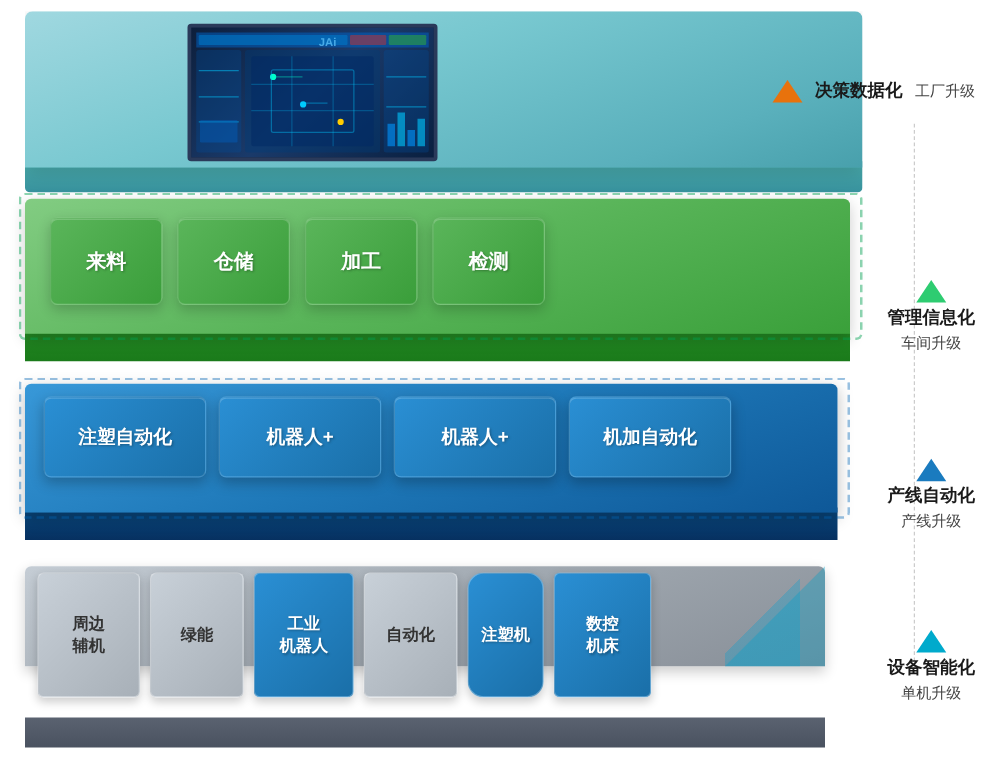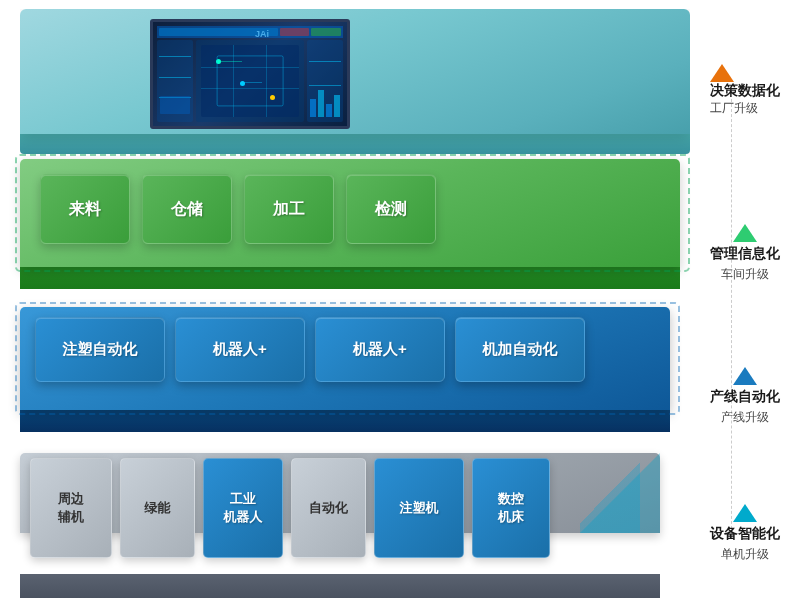--- a/index.html
+++ b/index.html
@@ -253,9 +253,9 @@
       top: 55px;
       right: 10px;
       display: flex;
-      flex-direction: column;
-      align-items: flex-start;
-      gap: 0;
+      flex-direction: row;
+      align-items: flex-end;
+      gap: 10px;
     }
 
     .right-labels-management {

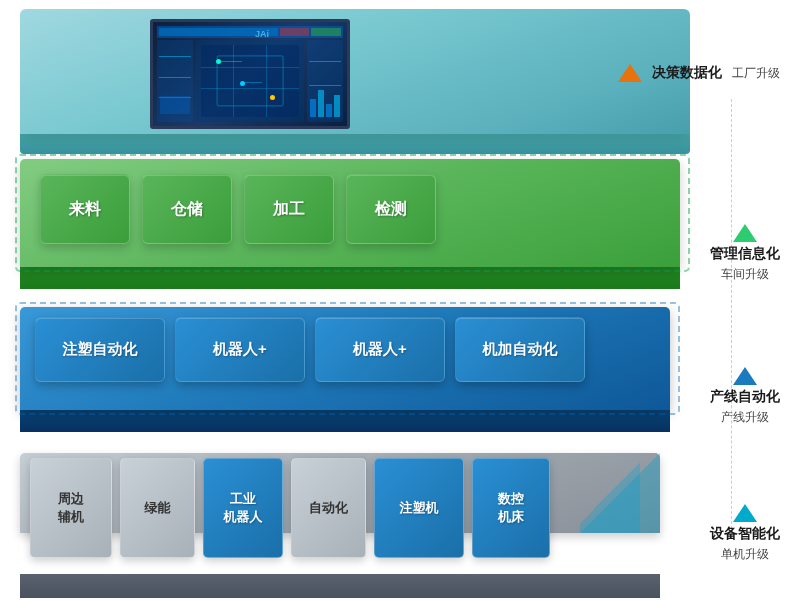--- a/index.html
+++ b/index.html
@@ -447,7 +447,7 @@
             <span>自动化</span>
           </div>
 
-          <div class="eq-card blue-eq" style="width:90px;">
+          <div class="eq-card blue-eq" style="width:61px;border-radius:13px;">
             <span>注塑机</span>
           </div>
 

